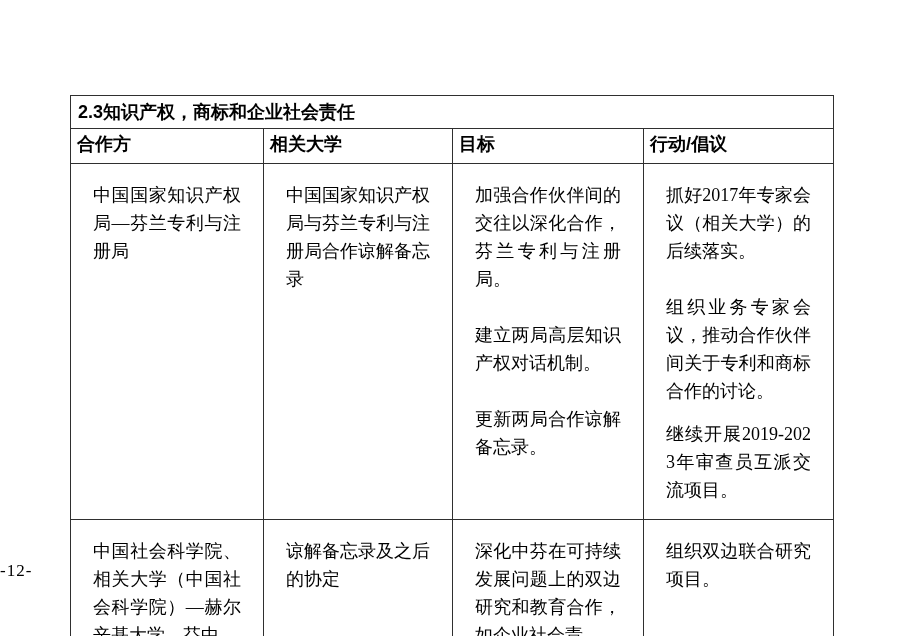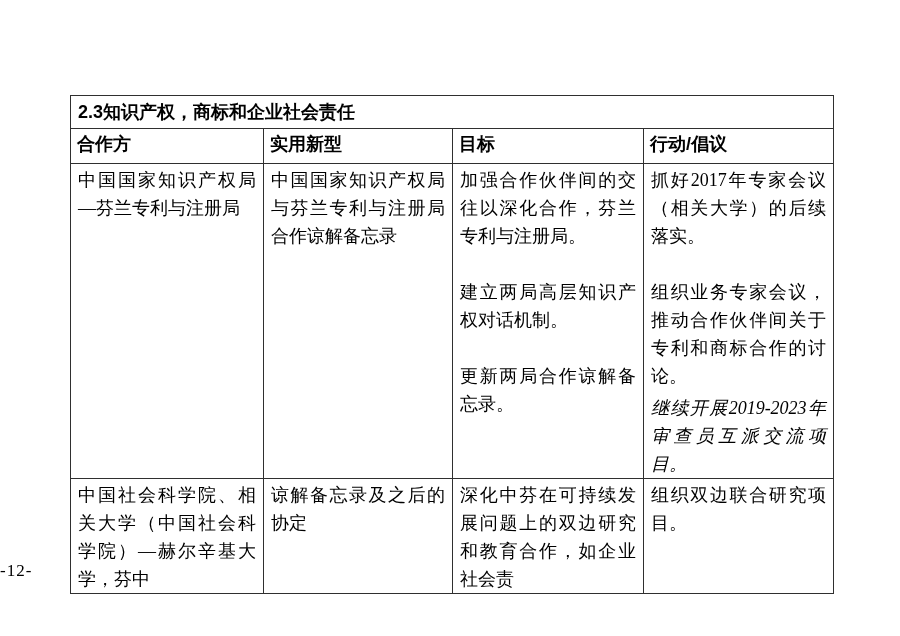--- a/index.html
+++ b/index.html
@@ -91,7 +91,7 @@
 
     <tr>
       <th>合作方</th>
-      <th>实用新型</th>
+      <th>相关大学</th>
       <th>目标</th>
       <th>行动/倡议</th>
     </tr>

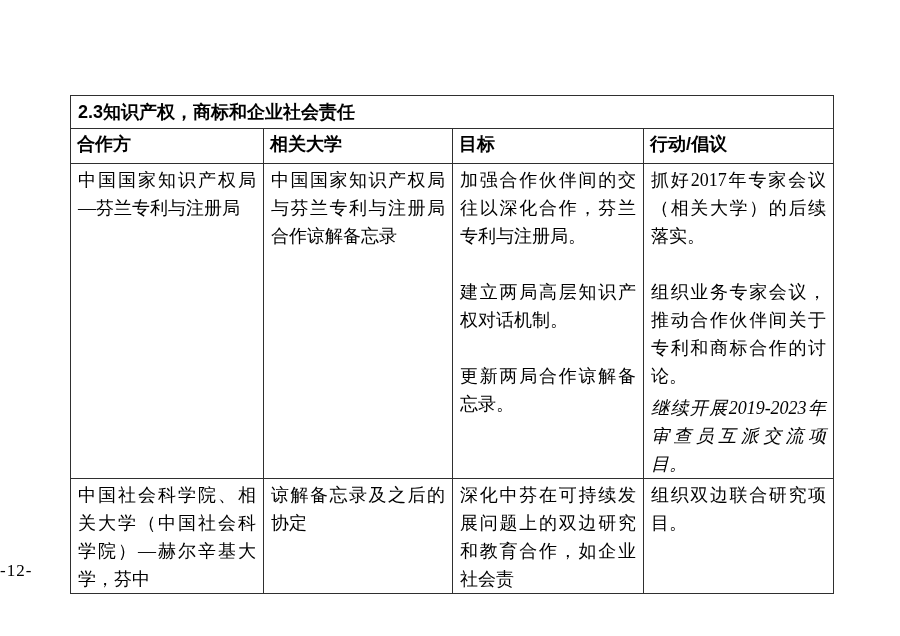--- a/index.html
+++ b/index.html
@@ -58,7 +58,7 @@
   }
   tr.row-1 > td { height: 277px; }
   tr.row-2 > td { height: 92px; }
-  .cell p { margin: 0; }
+  .cell p { margin: 15px; }
   .cell p.gap { margin-top: 28px; }
   .cell p.small-gap { margin-top: 4px; font-style: italic; }
   .footer {

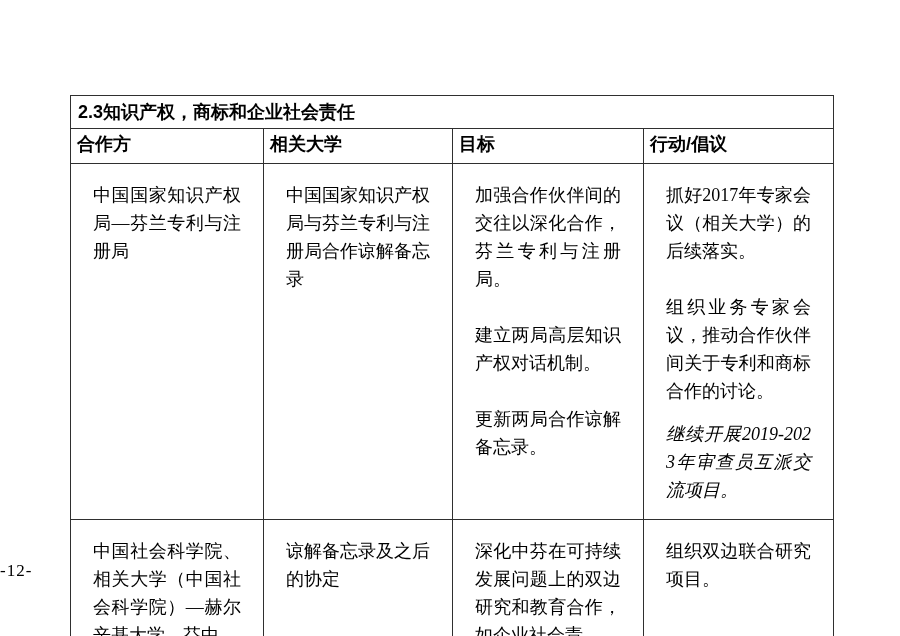--- a/index.html
+++ b/index.html
@@ -60,7 +60,7 @@
   tr.row-2 > td { height: 92px; }
   .cell p { margin: 15px; }
   .cell p.gap { margin-top: 28px; }
-  .cell p.small-gap { margin-top: 4px; font-style: italic; }
+  .cell p.small-gap { margin-top: 4px; }
   .footer {
     position: absolute;
     left: 0;

